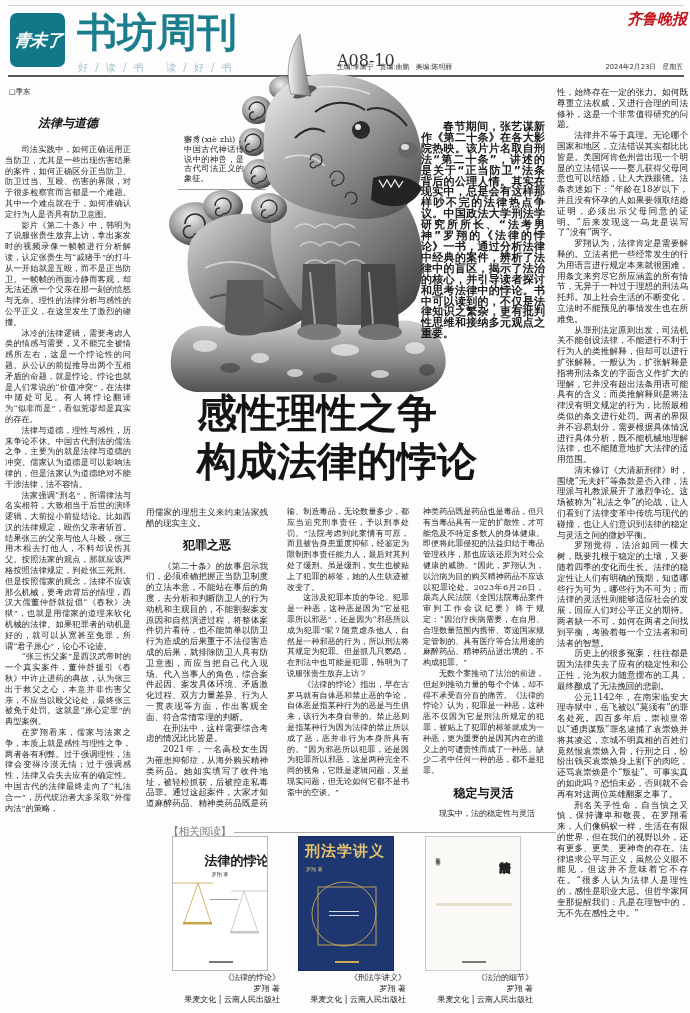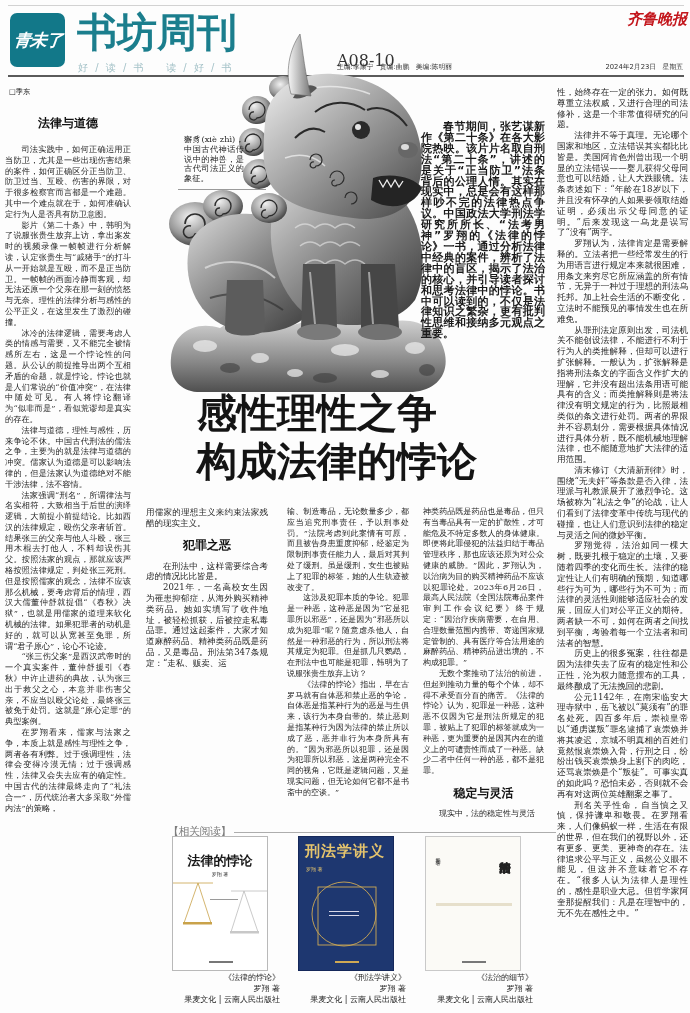--- a/index.html
+++ b/index.html
@@ -34,7 +34,7 @@
   .sub-h { font-weight:bold; text-align:center; font-size:12px; line-height:14px; color:#111;
            margin:9px 0 9px; text-indent:0; }
   .left-col { left:5px; top:114px; width:126px; height:898px; font-size:8.2px; }
-  .left-col .sub-h { margin-top:2px; margin-bottom:14px; }
+  .left-col .sub-h { margin-top:2px; margin-bottom:14px;font-style:italic; }
   .col-a { left:146px; top:507px; width:122px; height:301px; font-size:8.5px; }
   .col-b { left:287px; top:507px; width:122px; height:291px; font-size:8px; }
   .col-c { left:423px; top:507px; width:121px; height:316px; font-size:8px; }

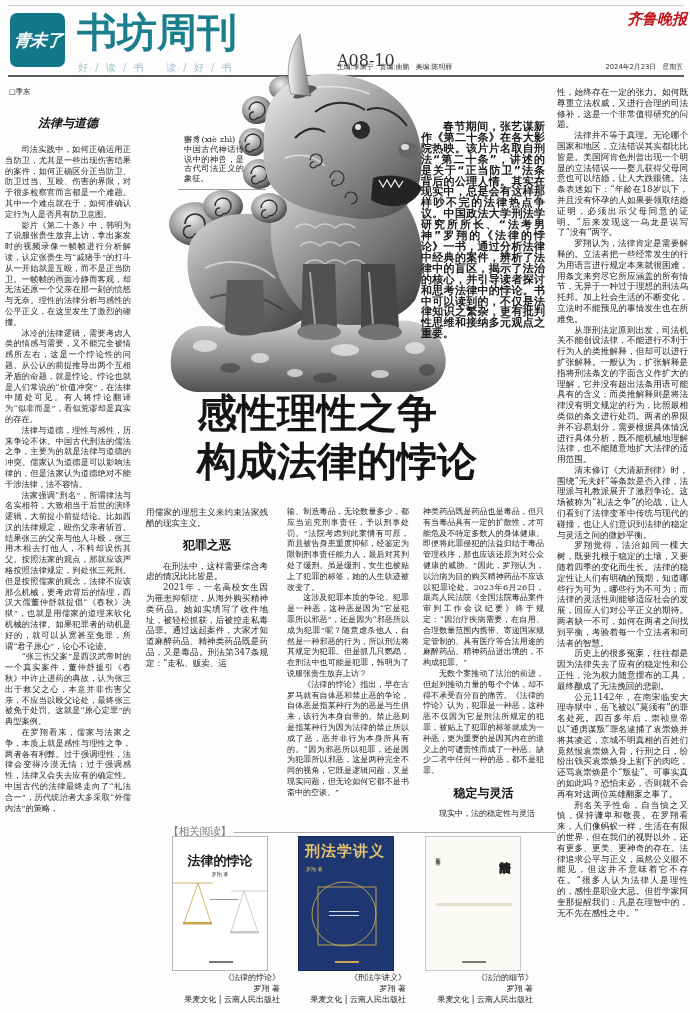--- a/index.html
+++ b/index.html
@@ -218,6 +218,7 @@
 <div class="col col-a">
   <p class="cont">用儒家的理想主义来约束法家残酷的现实主义。</p>
   <div class="sub-h">犯罪之恶</div>
+  <p>《第二十条》的故事启示我们，必须准确把握正当防卫制度的立法本意，不能站在事后的角度，去分析和判断防卫人的行为动机和主观目的，不能割裂案发原因和自然演进过程，将整体案件切片看待，也不能简单以防卫行为造成的后果重于不法侵害造成的后果，就排除防卫人具有防卫意图，而应当把自己代入现场、代入当事人的角色，综合案件起因、案发具体环境、矛盾激化过程、双方力量差异、行为人一贯表现等方面，作出客观全面、符合常情常理的判断。</p>
   <p>在刑法中，这样需要综合考虑的情况比比皆是。</p>
   <p>2021年，一名高校女生因为罹患抑郁症，从海外购买精神类药品。她如实填写了收件地址，被轻松抓获，后被控走私毒品罪。通过这起案件，大家才知道麻醉药品、精神类药品既是药品，又是毒品。刑法第347条规定：“走私、贩卖、运</p>
 </div>

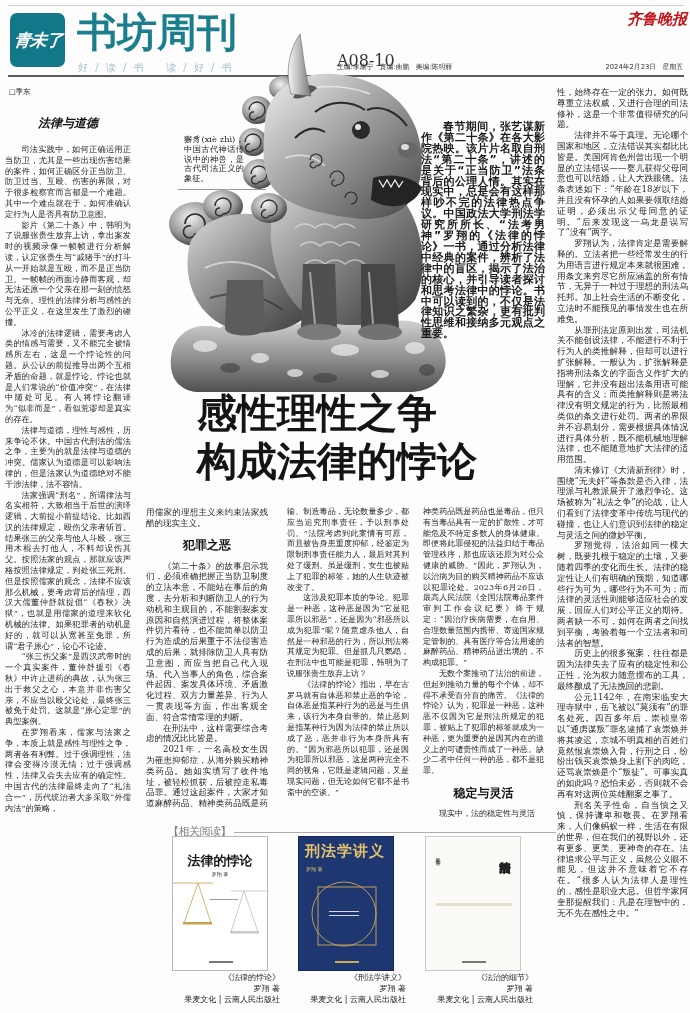--- a/index.html
+++ b/index.html
@@ -58,7 +58,7 @@
   .cover1 { left:172px; background:#fff; border:1px solid #b9b9b9; }
   .cover2 { left:298px; background:#1e3770; border:1px solid #15285a; }
   .cover3 { left:425px; background:#fbfaf6; border:1px solid #c9c9c9; }
-  .c1-title { position:absolute; left:0; top:16px; width:100%; text-align:center; font-size:13px; line-height:15px;
+  .c1-title { position:absolute; left:17px; top:16px; width:100%; text-align:center; font-size:13px; line-height:15px;
               font-weight:bold; color:#1a1a1a; }
   .c1-author { position:absolute; left:0; top:34px; width:100%; text-align:center; font-size:5px; line-height:6px; color:#333; }
   .c2-title { position:absolute; left:6px; top:6px; font-size:15px; line-height:17px; font-weight:bold; color:#e5c46d; letter-spacing:1px; }

